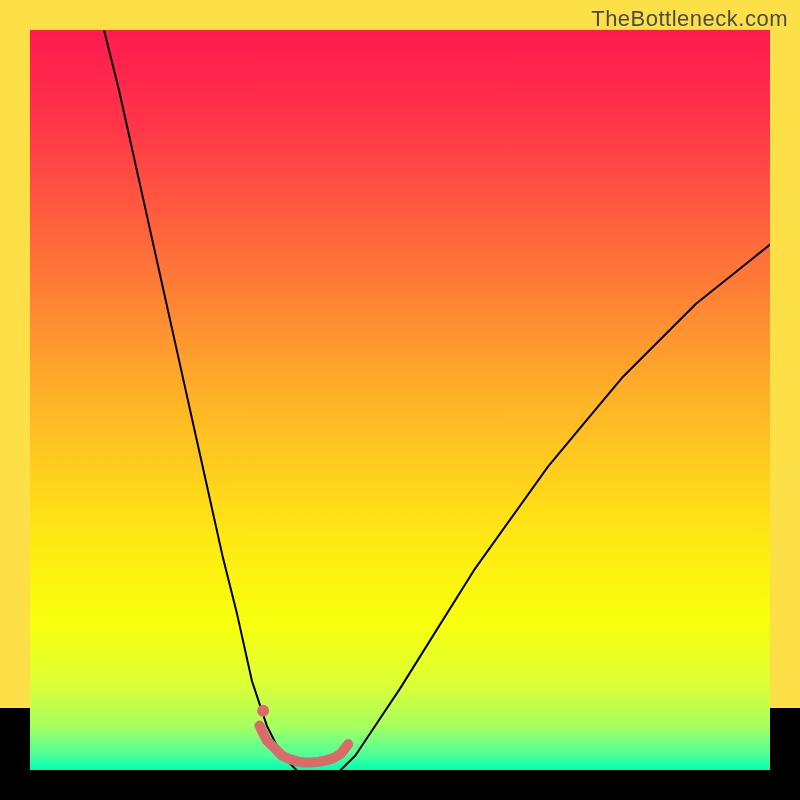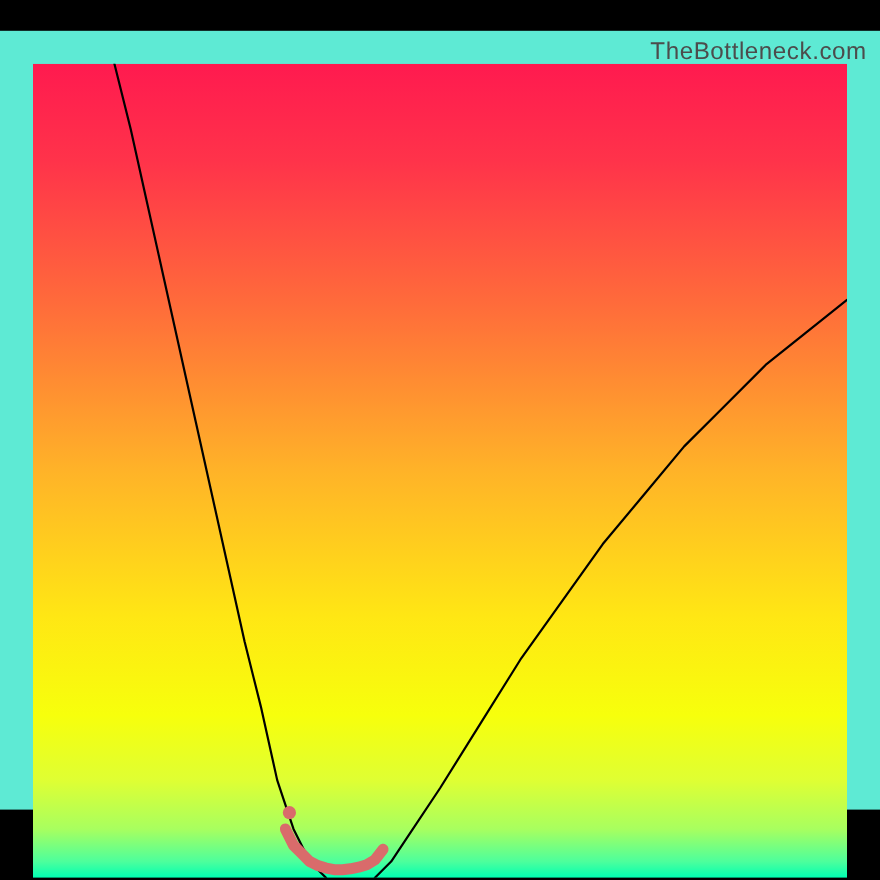--- a/index.html
+++ b/index.html
@@ -13,9 +13,8 @@
   .outer {
     width: 800px;
     height: 708px;
-    background: #5eead4;
+    background: #fde047;
     position: relative;
-    margin-top: 28px;
   }
   .watermark {
     position: absolute;

